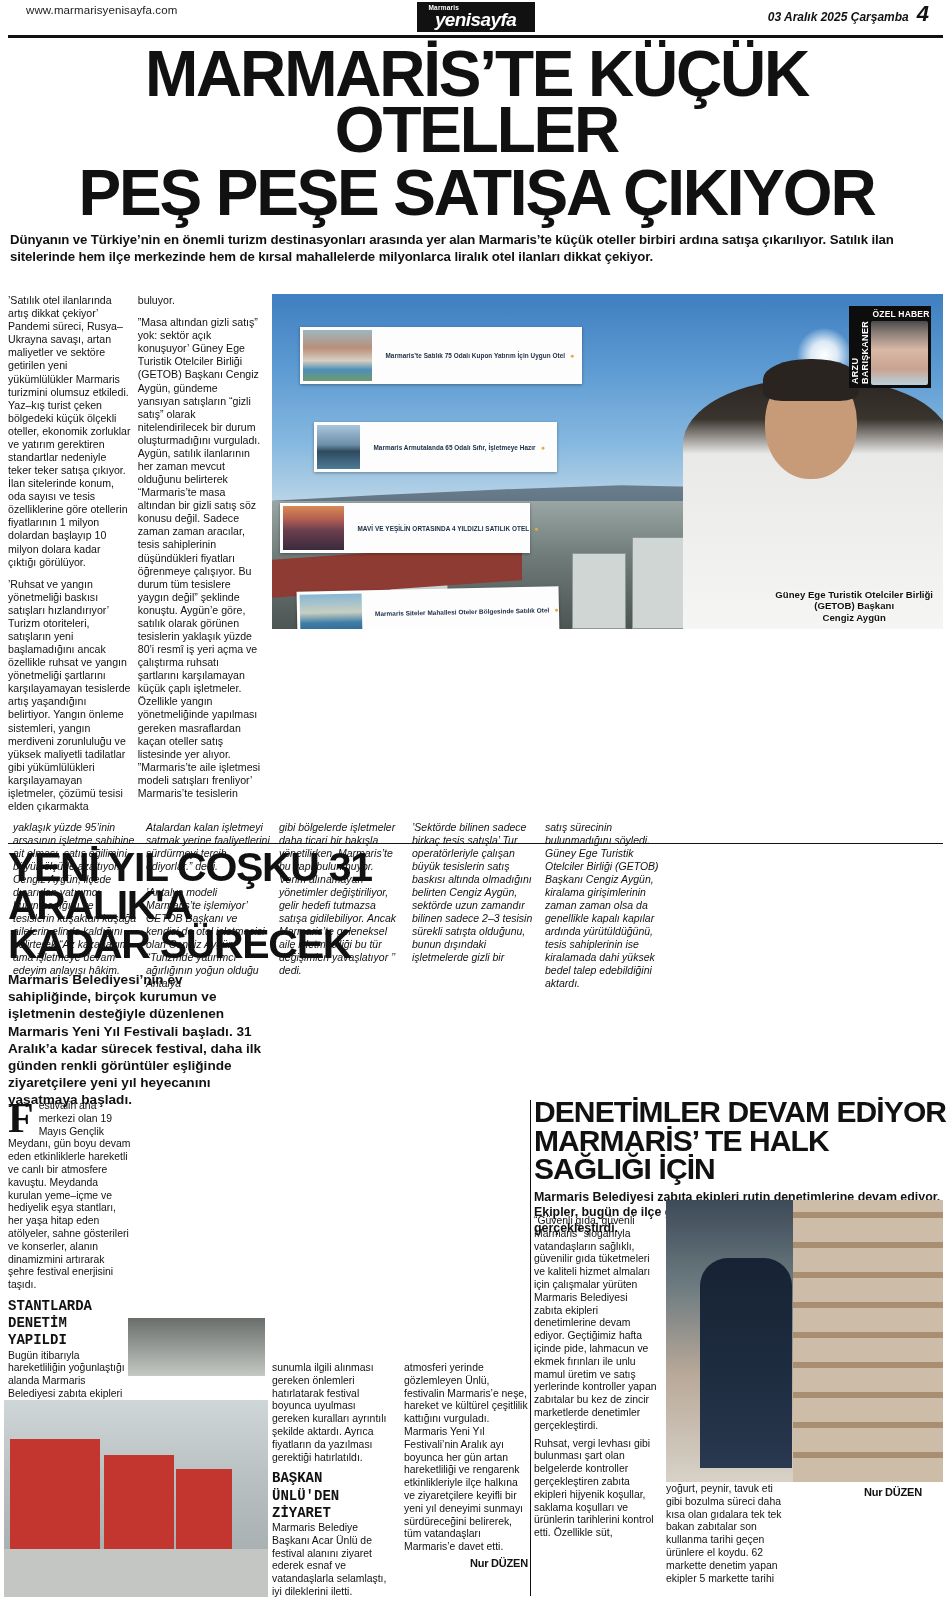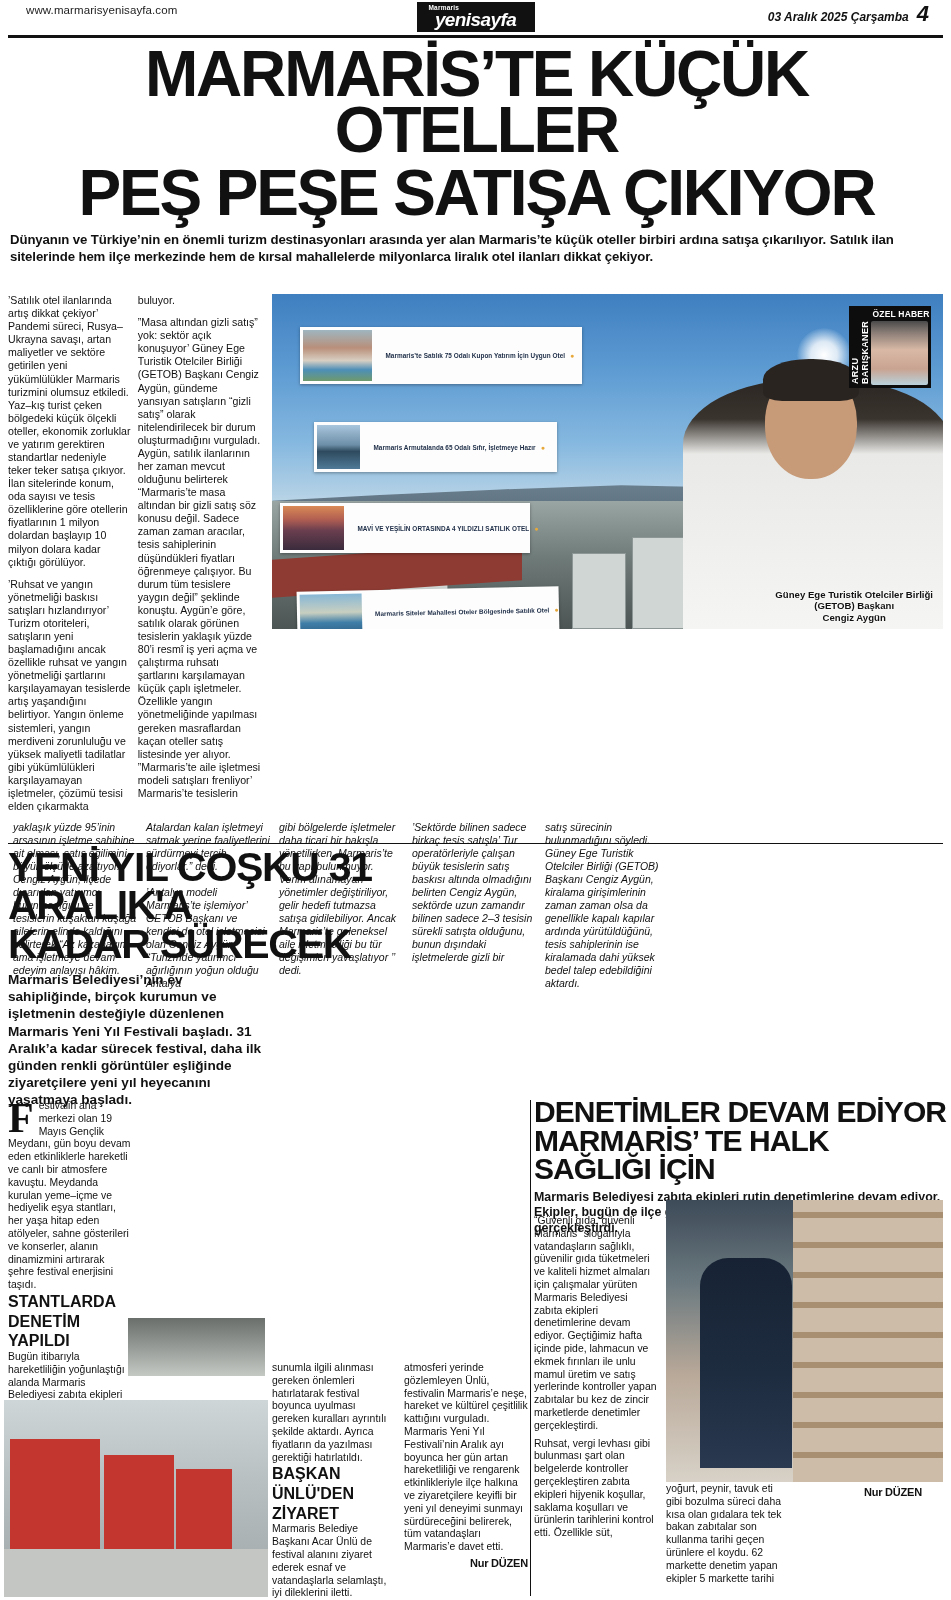--- a/index.html
+++ b/index.html
@@ -91,7 +91,7 @@
   .a3-lead { font-size: 12.4px; font-weight: bold; line-height: 1.25; margin-top: 6px; }
 
   .dropcap { float: left; font-size: 42px; line-height: .78; font-weight: bold; padding: 2px 5px 0 0; font-family: "Liberation Serif", serif; }
-  .subhead { font-weight: bold; font-size: 16px; display:block; margin-top: 0; }
+  .subhead { font-weight: bold; font-size: 14px; display:block; margin-top: 6px; font-family: Liberation Mono, monospace; }
   .credit { font-weight: bold; font-size: 11px; text-align: right; display:block; margin-top: 3px; letter-spacing:-.2px; }
 
   .photo4 { position:absolute; left: 4px; top: 1400px; width: 264px; height: 197px; overflow:hidden;

